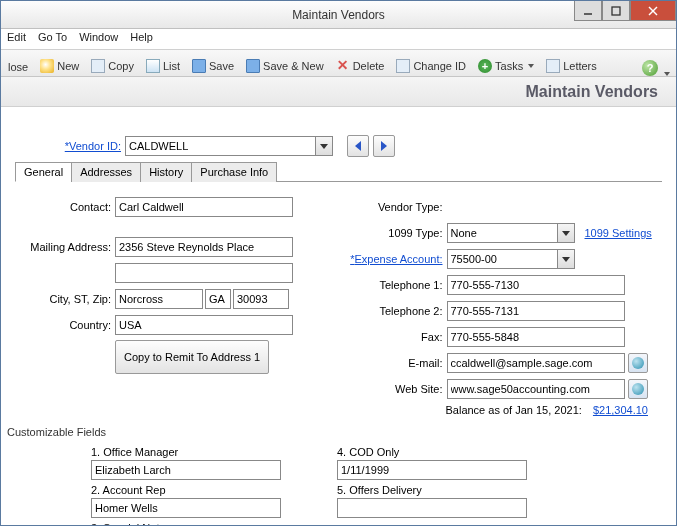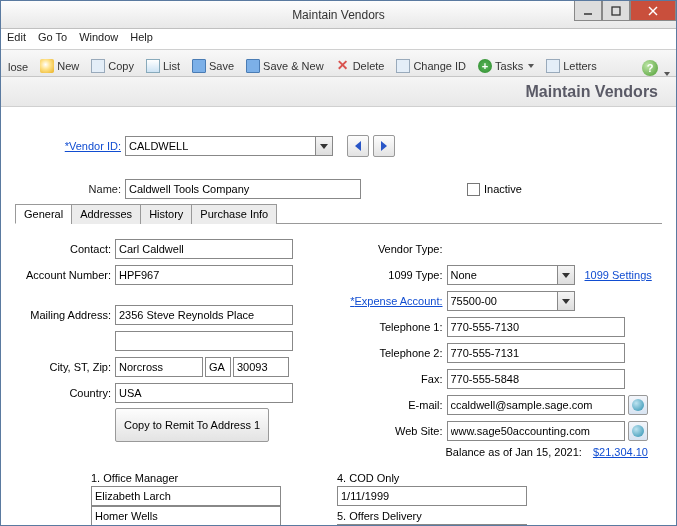--- a/index.html
+++ b/index.html
@@ -179,13 +179,6 @@
         <div class="tri-r"></div>
       </div>
   </div>
-  <div class="row">
-    <div class="lbl" style="width:110px;">Name:</div>
-    <input type="text" style="width: 236px;" value="Caldwell Tools Company">
-    <div style="width:106px;"></div>
-    <div class="chk"></div>
-    <span>Inactive</span>
-  </div>
 
   <div class="tabs">
     <div class="tab active">General</div>

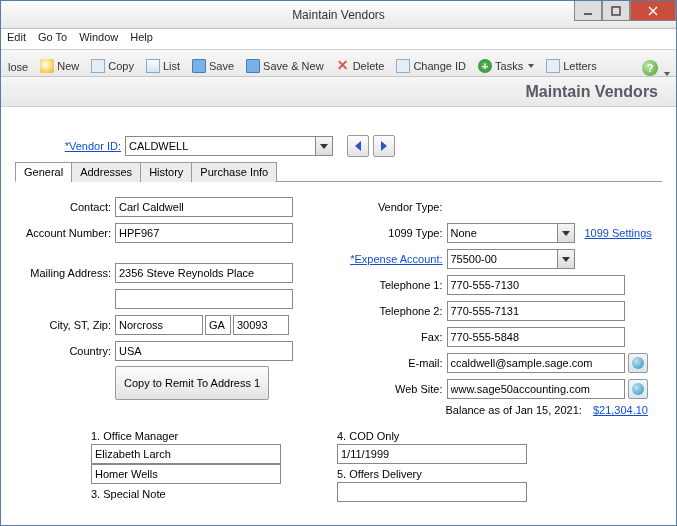--- a/index.html
+++ b/index.html
@@ -195,10 +195,6 @@
       <div class="flbl">Contact:</div>
       <input type="text" value="Carl Caldwell" style="">
     </div>
-    <div class="frow">
-      <div class="flbl">Account Number:</div>
-      <input type="text" value="HPF967" style="">
-    </div>
     <div class="frow" style="margin-top:18px;">
       <div class="flbl">Mailing Address:</div>
       <input type="text" value="2356 Steve Reynolds Place" style="">

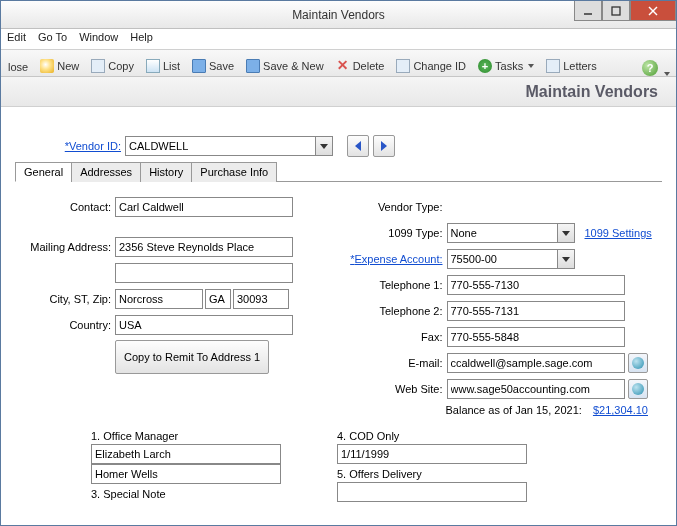--- a/index.html
+++ b/index.html
@@ -276,6 +276,7 @@
 </div>
 
 <div class="custom-section">
+  <div class="custom-title">Customizable Fields</div>
   <div class="custom-cols">
     <div class="ccol">
       <div class="clabel">1. Office Manager</div>

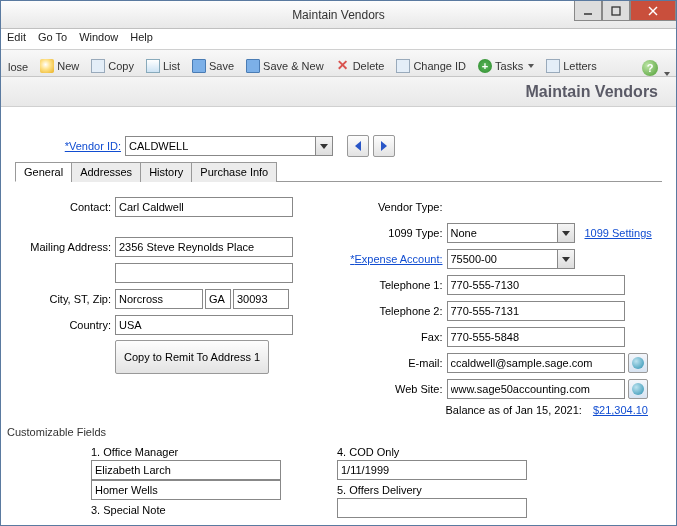--- a/index.html
+++ b/index.html
@@ -281,6 +281,7 @@
     <div class="ccol">
       <div class="clabel">1. Office Manager</div>
       <input type="text" value="Elizabeth Larch" style="">
+      <div class="clabel">2. Account Rep</div>
       <input type="text" value="Homer Wells" style="">
       <div class="clabel">3. Special Note</div>
       

